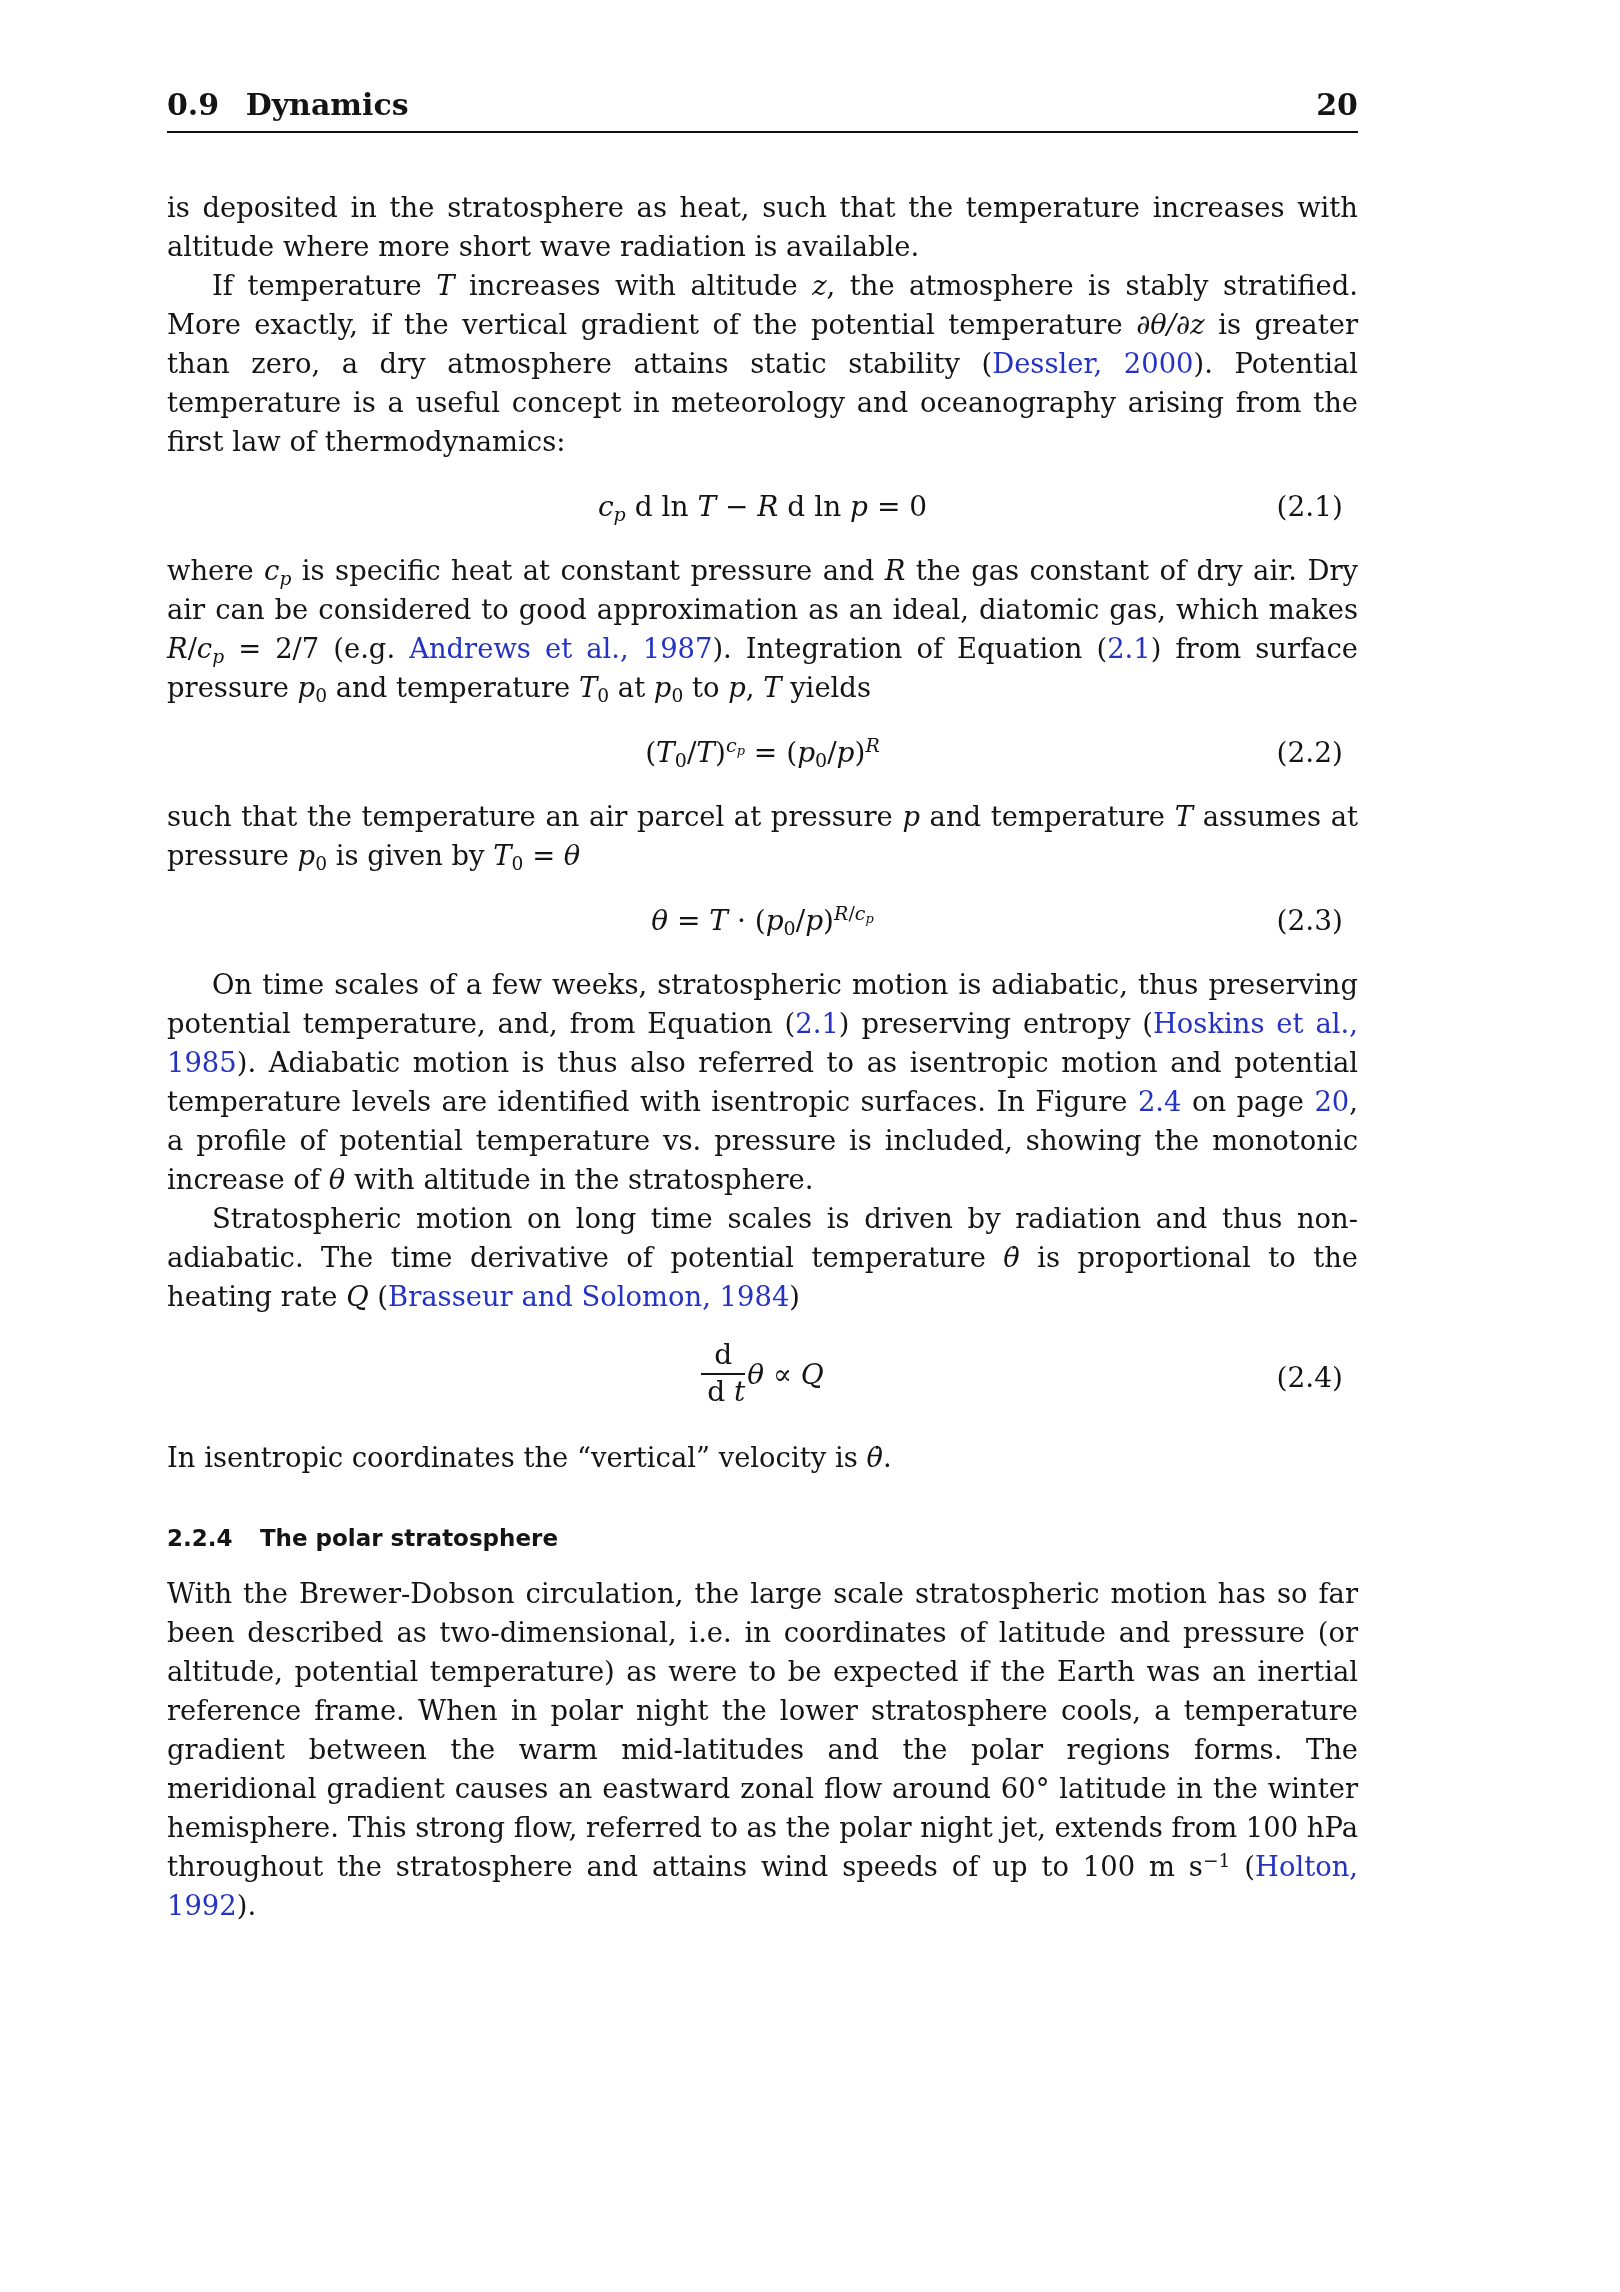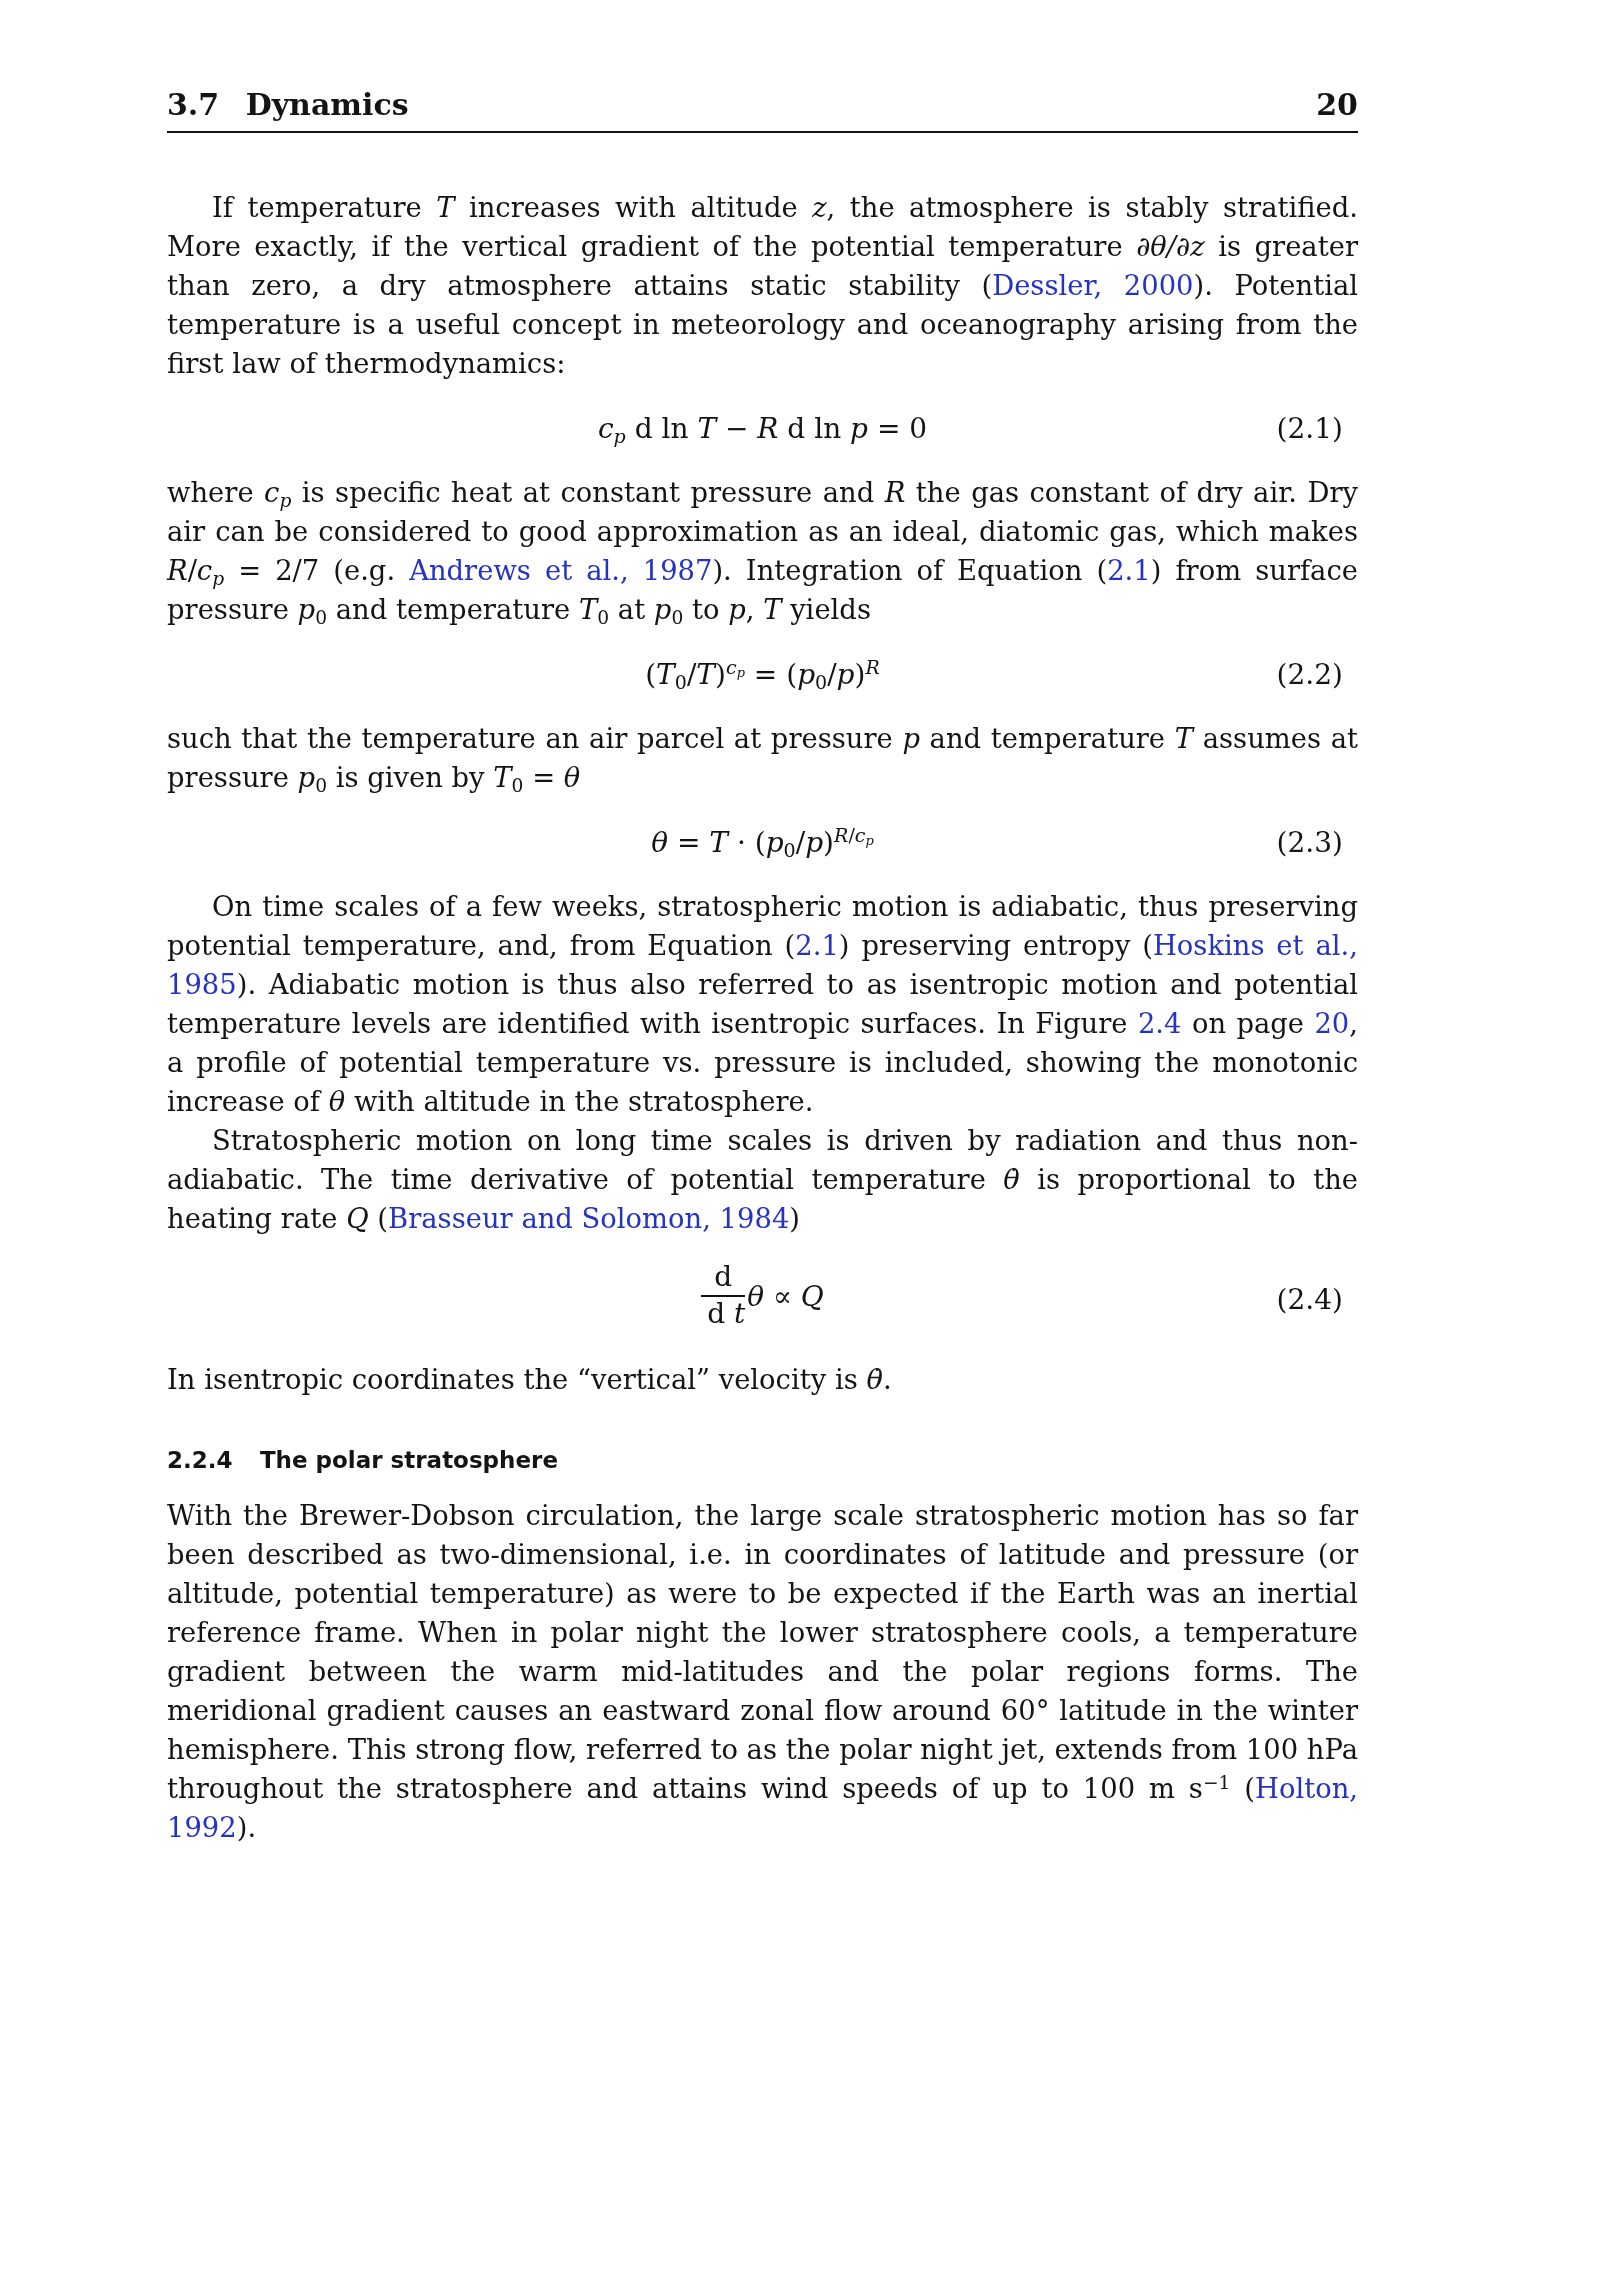--- a/index.html
+++ b/index.html
@@ -113,7 +113,7 @@
   <div class="column">
     <div class="running-header">
       <span>
-        <span>3.7</span>
+        <span>0.9</span>
         <span style="margin-left:16px;">Dynamics</span>
       </span>
       <span>20</span>

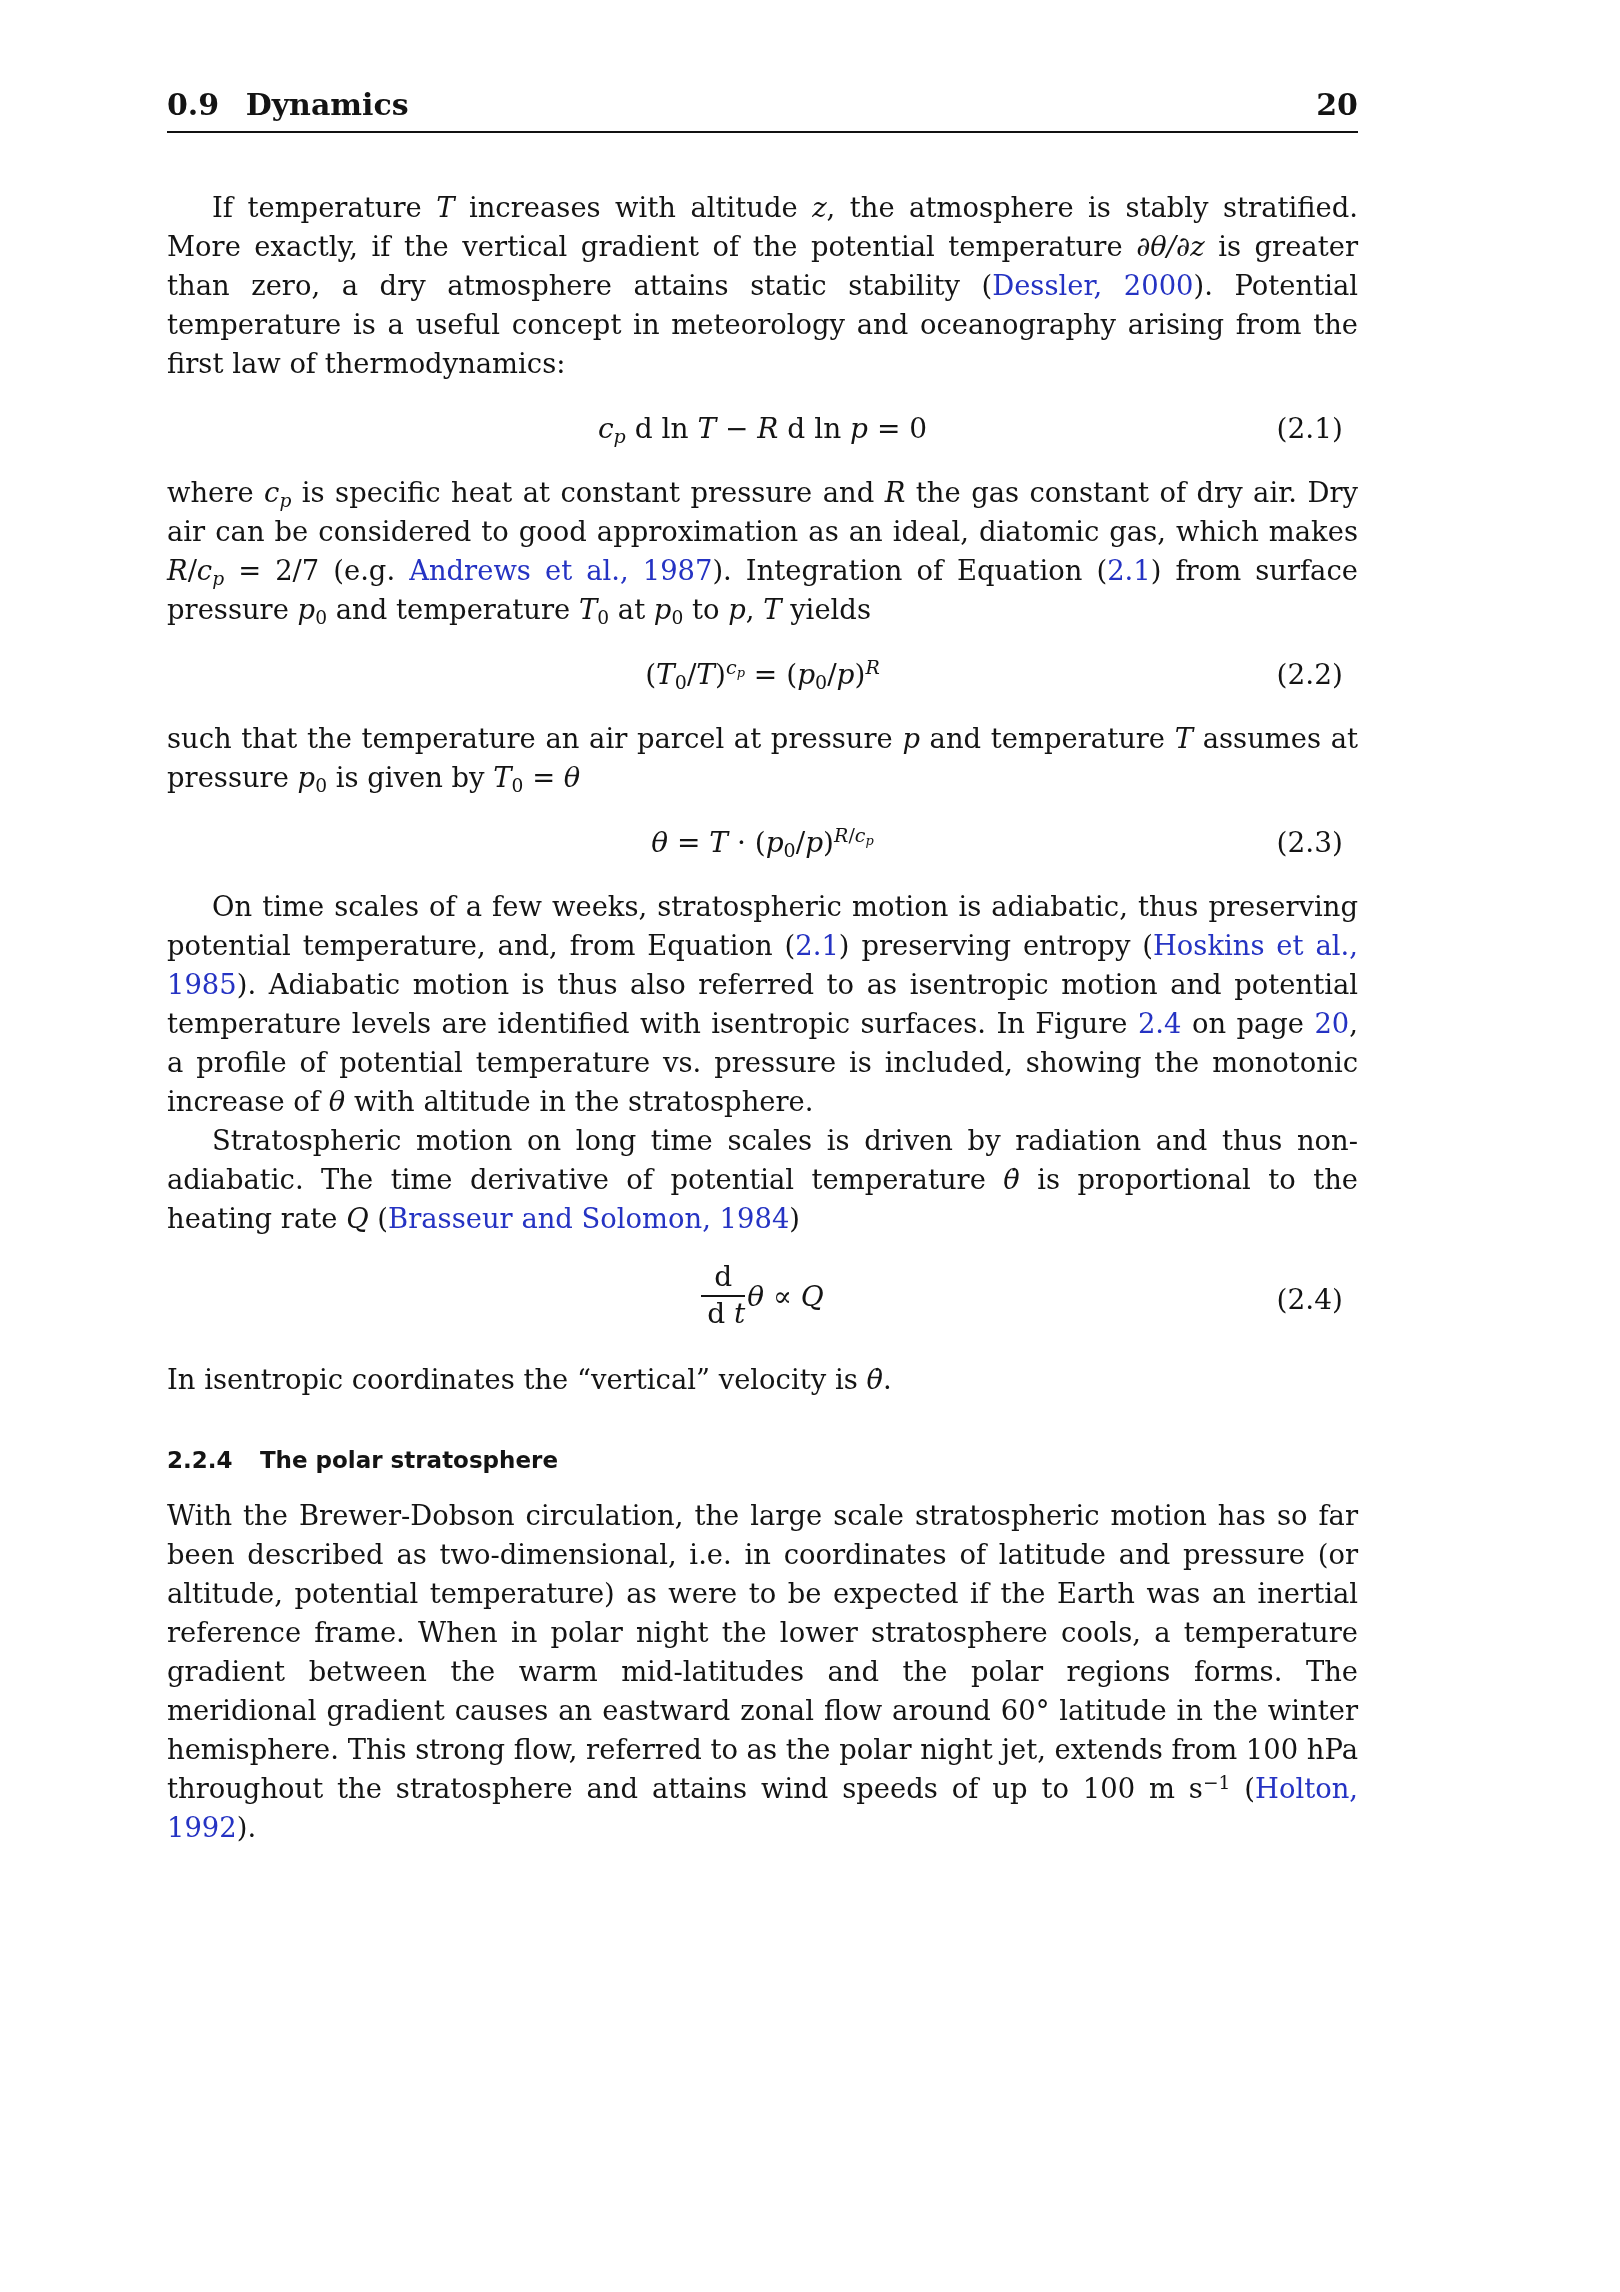--- a/index.html
+++ b/index.html
@@ -120,6 +120,7 @@
     </div>
     <div class="header-rule"></div>
     <div class="doc-content">
+        <p class="para"><span class="run-t">is deposited in the stratosphere as heat, such that the temperature increases with altitude where more short wave radiation is available.</span></p>
         <p class="para indent"><span class="run-t">If temperature </span><span class="run-i">T</span><span class="run-t"> increases with altitude </span><span class="run-i">z</span><span class="run-t">, the atmosphere is stably stratified. More exactly, if the vertical gradient of the potential temperature </span><span class="run-i">∂θ/∂z</span><span class="run-t"> is greater than zero, a dry atmosphere attains static stability (</span><a class="run-link">Dessler, 2000</a><span class="run-t">). Potential temperature is a useful concept in meteorology and oceanography arising from the first law of thermodynamics:</span></p>
         <div class="eq"><span class="eq-body"><span class="run-i">c</span><span class="run-isub">p</span><span class="run-t"> d ln </span><span class="run-i">T</span><span class="run-t"> − </span><span class="run-i">R</span><span class="run-t"> d ln </span><span class="run-i">p</span><span class="run-t"> = 0</span></span><span class="eq-number">(2.1)</span></div>
         <p class="para"><span class="run-t">where </span><span class="run-i">c</span><span class="run-isub">p</span><span class="run-t"> is specific heat at constant pressure and </span><span class="run-i">R</span><span class="run-t"> the gas constant of dry air. Dry air can be considered to good approximation as an ideal, diatomic gas, which makes </span><span class="run-i">R</span><span class="run-t">/</span><span class="run-i">c</span><span class="run-isub">p</span><span class="run-t"> = 2/7 (e.g. </span><a class="run-link">Andrews et al., 1987</a><span class="run-t">). Integration of Equation (</span><a class="run-link">2.1</a><span class="run-t">) from surface pressure </span><span class="run-i">p</span><span class="run-sub">0</span><span class="run-t"> and temperature </span><span class="run-i">T</span><span class="run-sub">0</span><span class="run-t"> at </span><span class="run-i">p</span><span class="run-sub">0</span><span class="run-t"> to </span><span class="run-i">p</span><span class="run-t">, </span><span class="run-i">T</span><span class="run-t"> yields</span></p>

